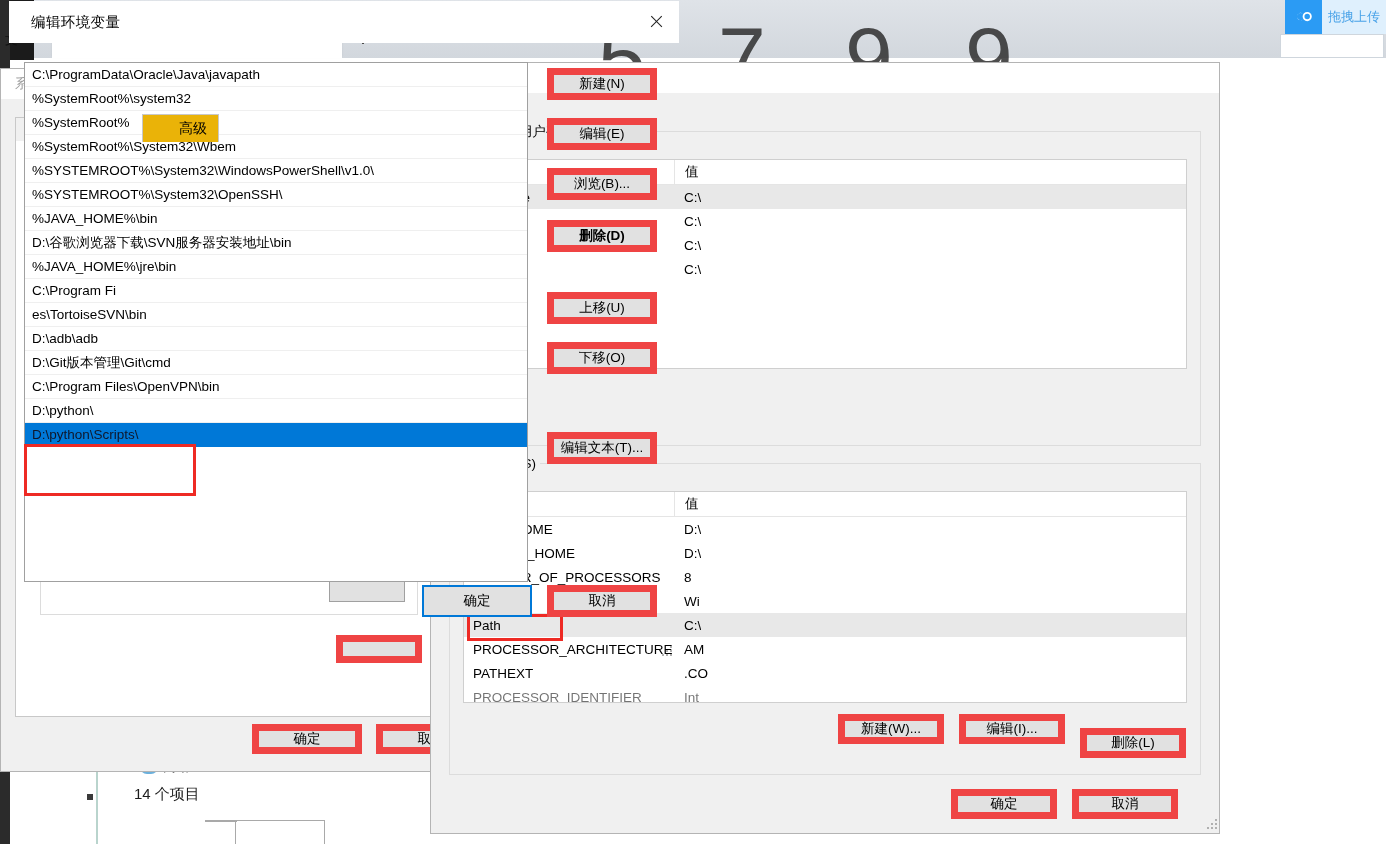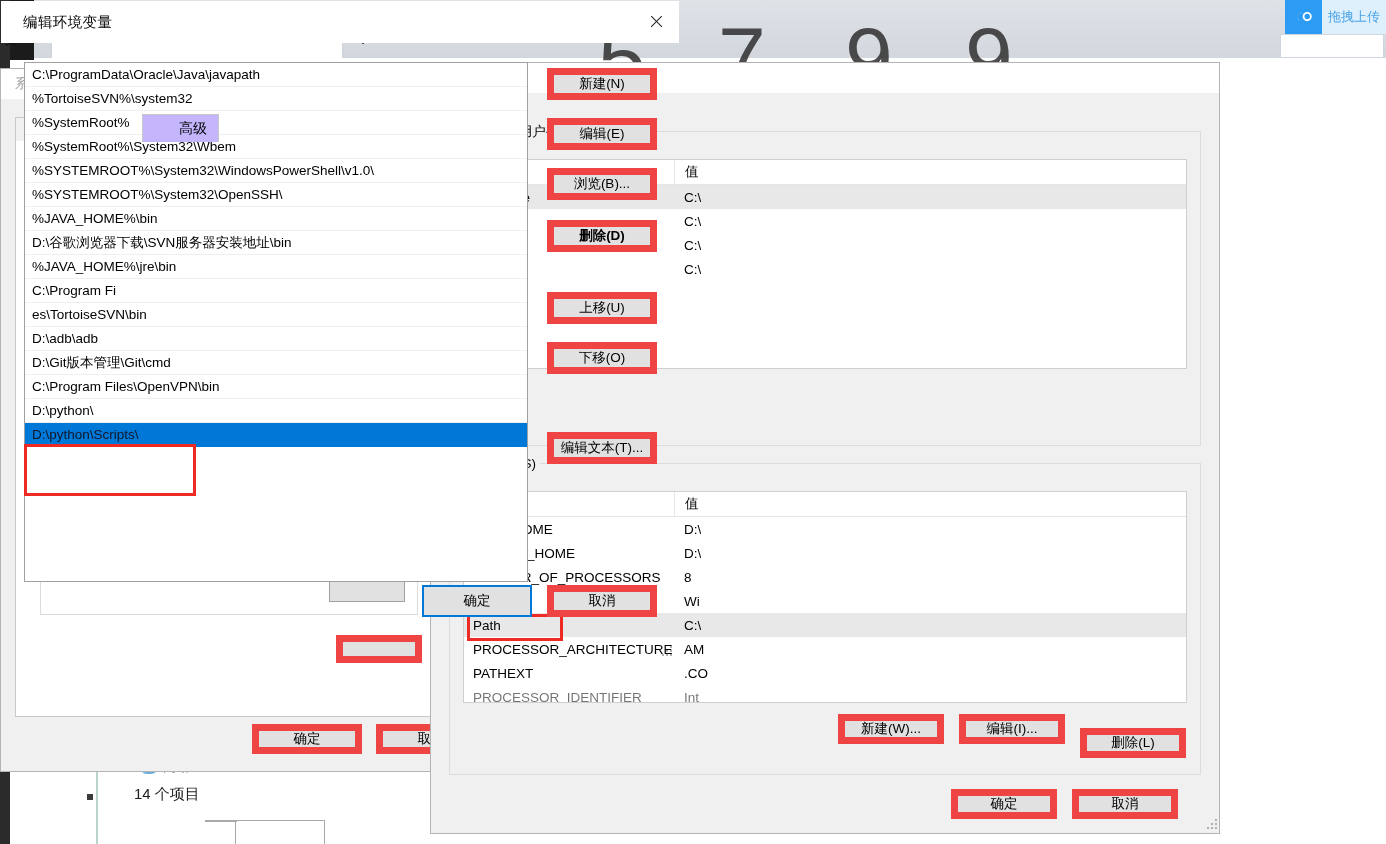--- a/index.html
+++ b/index.html
@@ -185,7 +185,7 @@
 
   
   #editenv { left: 706px; top: 42px; width: 680px; height: 664px; background: #f0f0f0; border: 1px solid #999; }
-  #editenv .win-titlebar { height: 42px; }
+  #editenv .win-titlebar { height: 42px; margin-left: 8px; }
   #editenv .win-title { font-size: 14.5px; padding-left: 22px; }
   #editenv .win-close { width: 46px; height: 42px; }
   .pathlist {

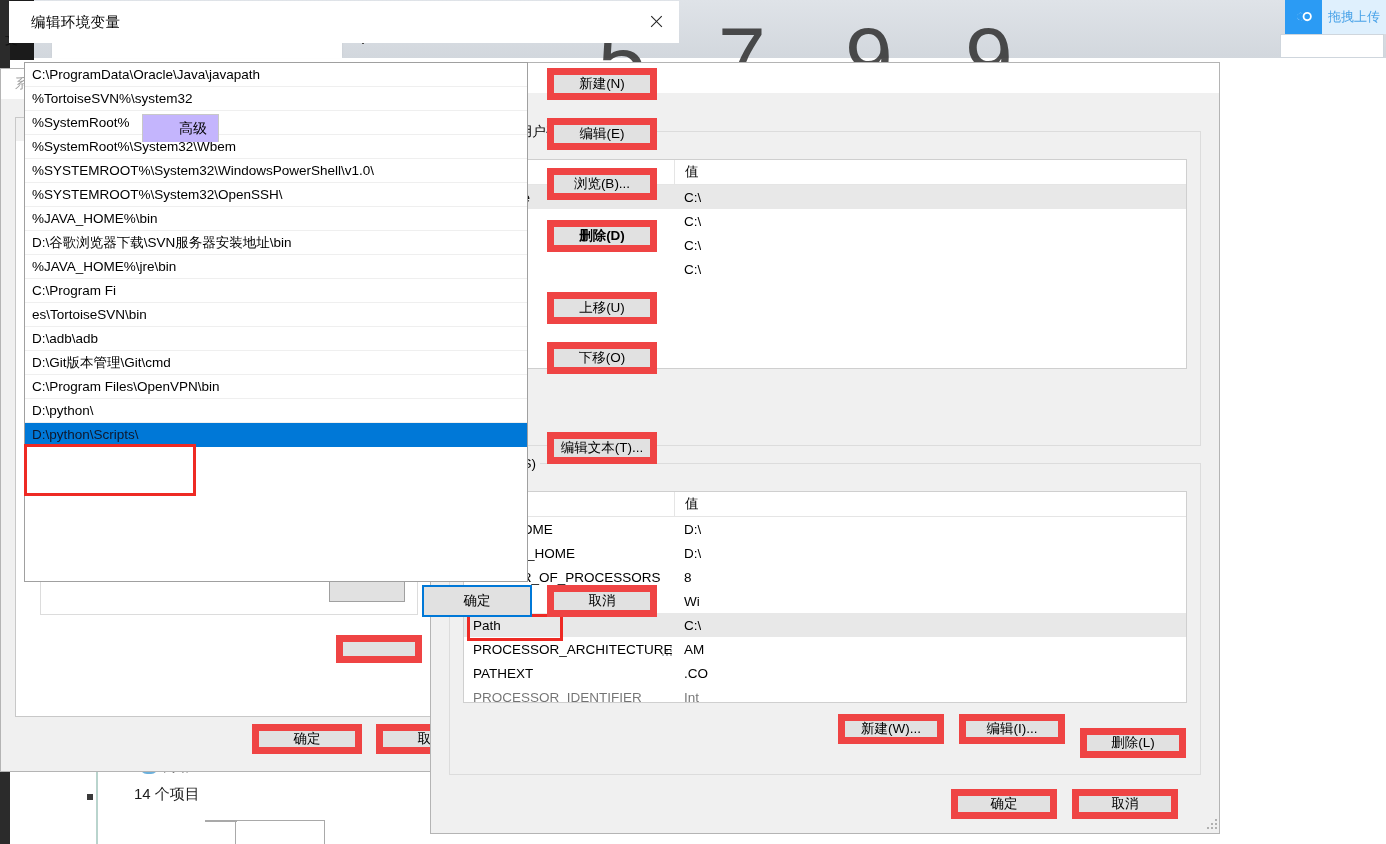--- a/index.html
+++ b/index.html
@@ -398,7 +398,7 @@
 
     <div class="pathlist">
       <div class="path-row">C:\ProgramData\Oracle\Java\javapath</div>
-      <div class="path-row">%TortoiseSVN%\system32</div>
+      <div class="path-row">%SystemRoot%\system32</div>
       <div class="path-row">%SystemRoot%</div>
       <div class="path-row">%SystemRoot%\System32\Wbem</div>
       <div class="path-row">%SYSTEMROOT%\System32\WindowsPowerShell\v1.0\</div>

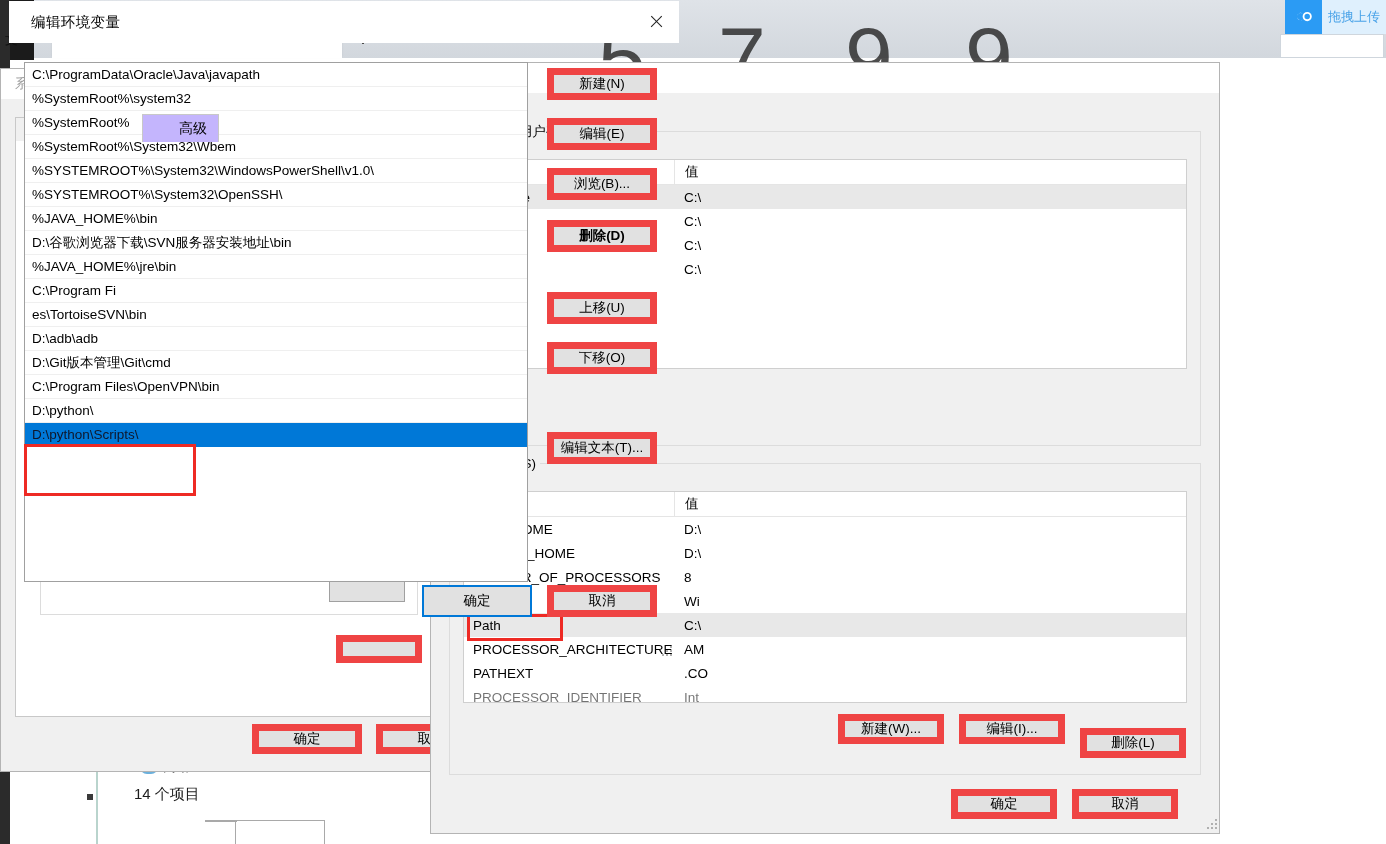--- a/index.html
+++ b/index.html
@@ -143,7 +143,7 @@
     display: flex; align-items: center; margin-right: -1px; position: relative;
   }
   .tabitem.active {
-    background: #c4b5fd; height: 28px; z-index: 3; font-size: 14px; padding-left: 36px;
+    background: #eab308; height: 28px; z-index: 3; font-size: 14px; padding-left: 36px;
   }
   .sp-body {
     position: absolute; left: 14px; top: 72px; width: 420px; height: 576px;

